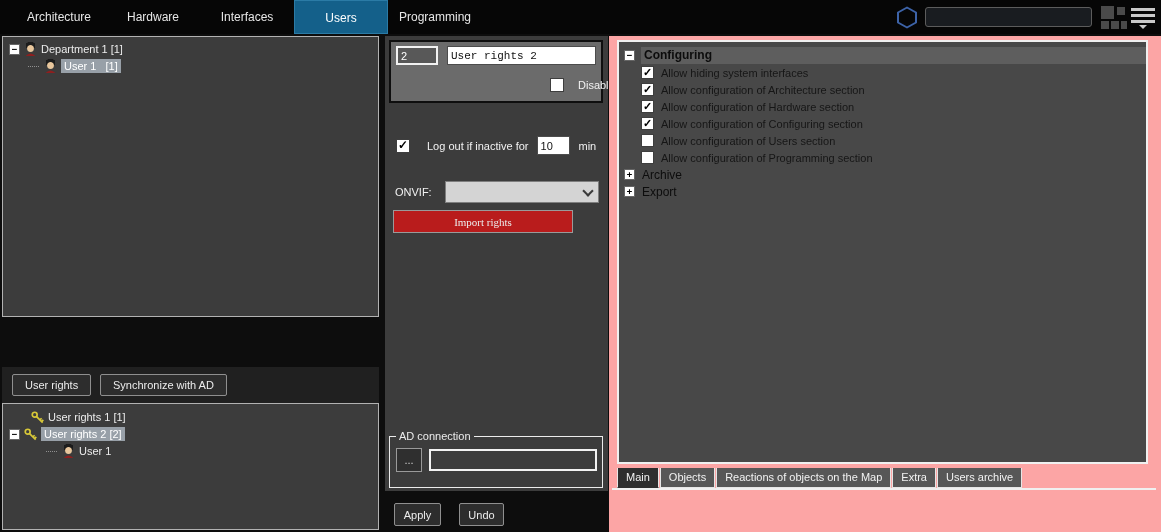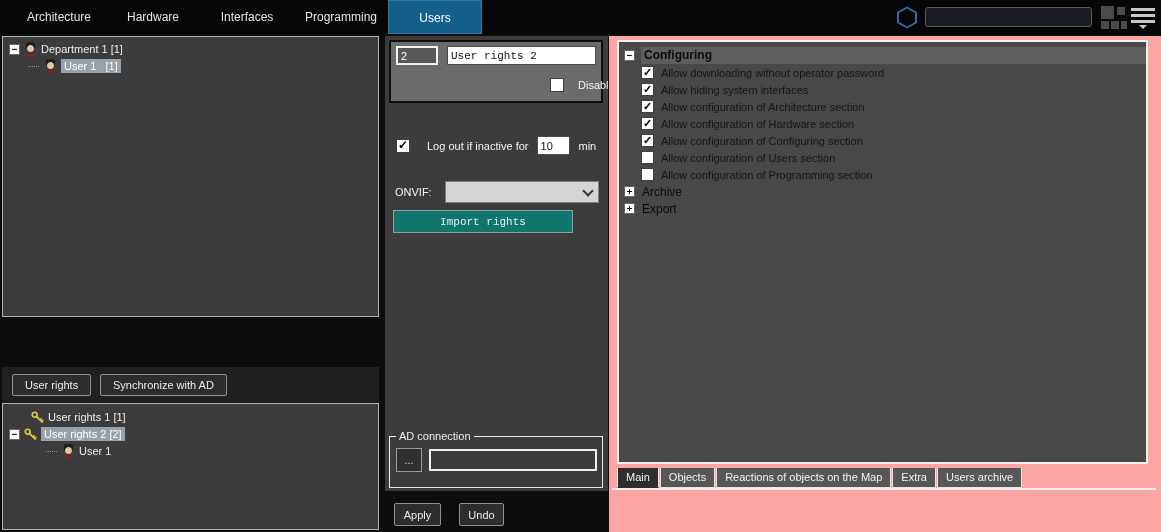--- a/index.html
+++ b/index.html
@@ -109,8 +109,8 @@
     <div class="nav-tab">Architecture</div>
     <div class="nav-tab">Hardware</div>
     <div class="nav-tab">Interfaces</div>
+    <div class="nav-tab active">Users</div>
     <div class="nav-tab">Programming</div>
-    <div class="nav-tab active">Users</div>
   </div>
   <svg class="logo-hex" viewBox="0 0 22 23">
     <polygon points="11,1.5 20,6.5 20,16.5 11,21.5 2,16.5 2,6.5" fill="none" stroke="#3d63a8" stroke-width="2" stroke-linejoin="round"></polygon>

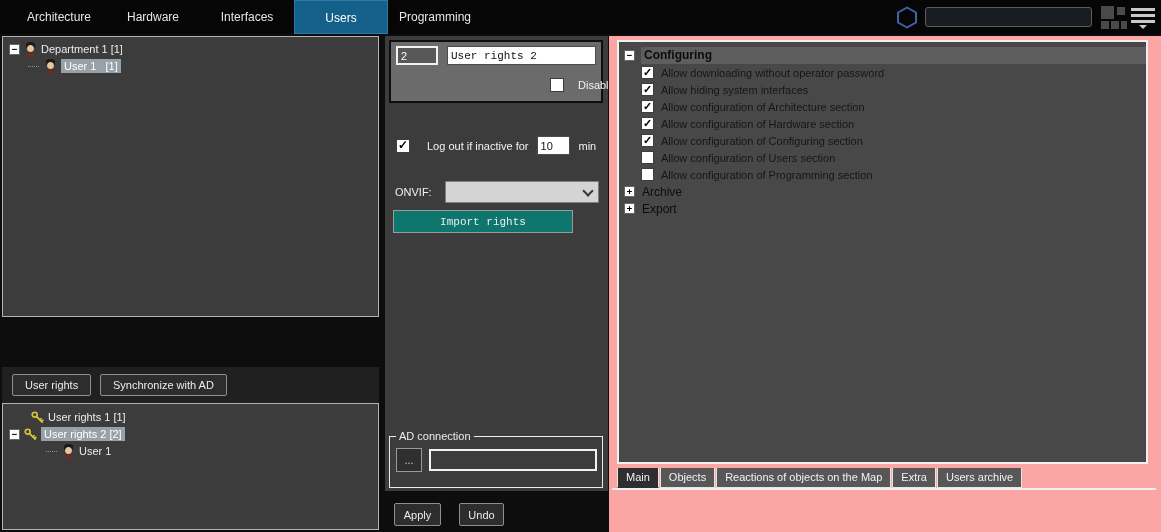--- a/index.html
+++ b/index.html
@@ -235,10 +235,6 @@
 
       <div class="perm-row">
         <span class="cb checked"></span>
-        <span>Allow downloading without operator password</span>
-      </div>
-      <div class="perm-row">
-        <span class="cb checked"></span>
         <span>Allow hiding system interfaces</span>
       </div>
       <div class="perm-row">

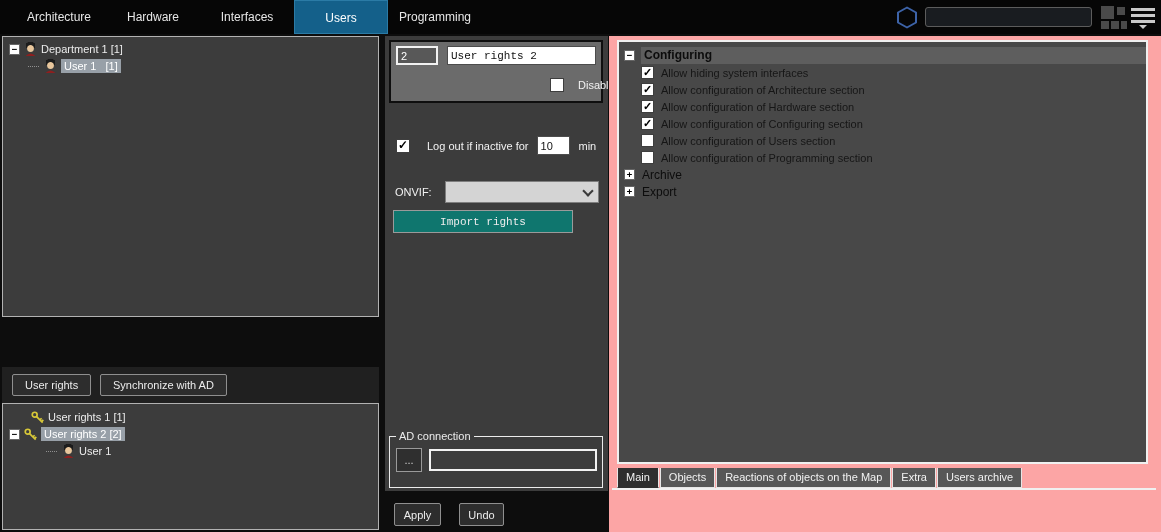--- a/index.html
+++ b/index.html
@@ -70,8 +70,8 @@
   .combo { position:relative; margin-left:13px; width:154px; height:22px; background:#d4d4d4; border:1px solid #7e7e7e; }
   .combo .chev { position:absolute; right:6px; top:5px; width:8px; height:8px;
     border-right:2px solid #3a3a3a; border-bottom:2px solid #3a3a3a; transform:rotate(45deg); }
-  .import-btn { position:absolute; left:8px; top:174px; width:180px; height:23px; background:#0f766e;
-    border:1px solid #9a9a9a; color:#ececec; font-family:Liberation Mono, monospace; font-size:11px; cursor:default; }
+  .import-btn { position:absolute; left:8px; top:174px; width:180px; height:23px; background:#b91c1c;
+    border:1px solid #9a9a9a; color:#ececec; font-family:Liberation Serif, serif; font-size:11px; cursor:default; }
   .ad-group { position:absolute; left:4px; top:400px; width:214px; height:52px; border:1px solid #ececec; }
   .ad-legend { position:absolute; left:6px; top:-7px; background:#3c3c3c; padding:0 3px; color:#ececec; }
   .dots-btn { position:absolute; left:6px; top:11px; width:26px; height:24px; background:#2f2f2f;

